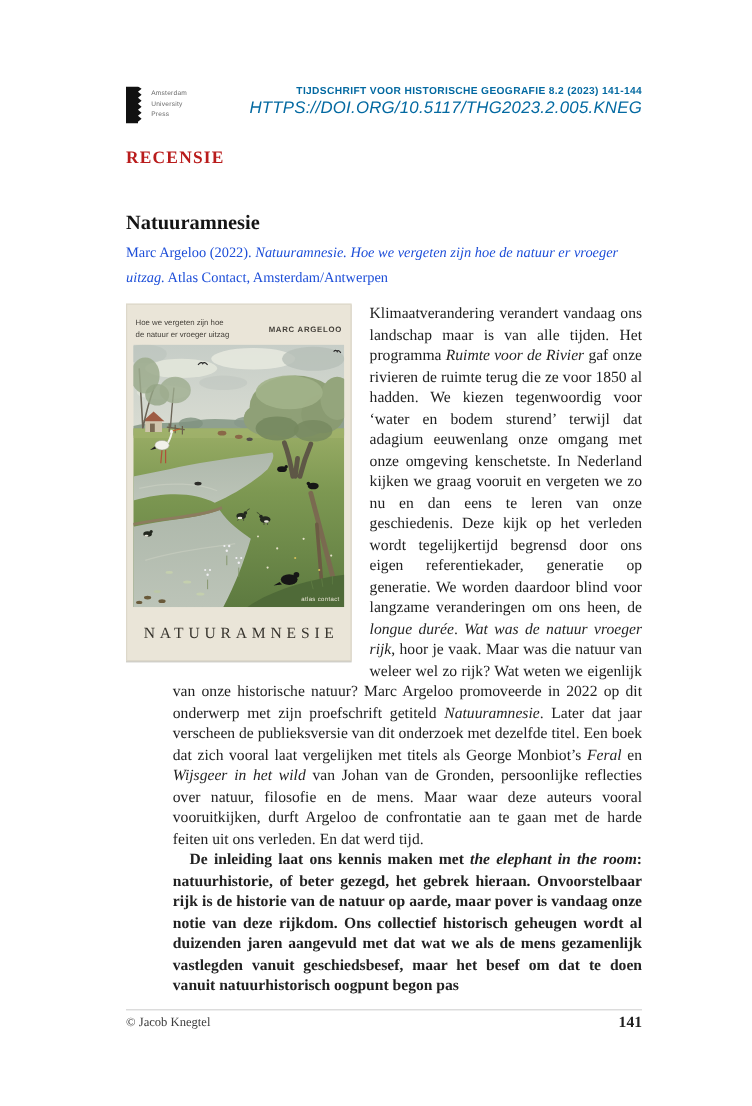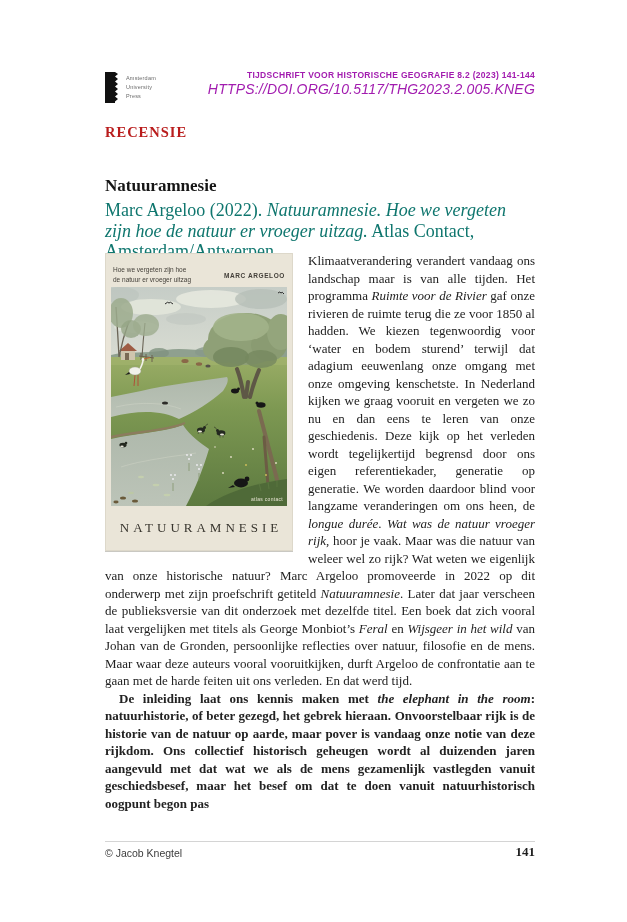--- a/index.html
+++ b/index.html
@@ -13,7 +13,7 @@
   .pub-logo svg{display:block;}
   .pub-name{margin-left:5px;font-family:"Liberation Sans",sans-serif;
     font-size:5.5px;line-height:9px;color:#6b6b6b;letter-spacing:.2px;padding-top:2px;}
-  .journal-lines{text-align:right;font-family:"Liberation Sans",sans-serif;color:#a21caf;}
+  .journal-lines{text-align:right;font-family:"Liberation Sans",sans-serif;color:#0369a1;}
   .journal-ref{font-size:8.5px;font-weight:700;letter-spacing:.3px;line-height:14px;}
   .journal-doi{font-size:14px;font-weight:400;font-style:italic;letter-spacing:.2px;line-height:14px;}
   

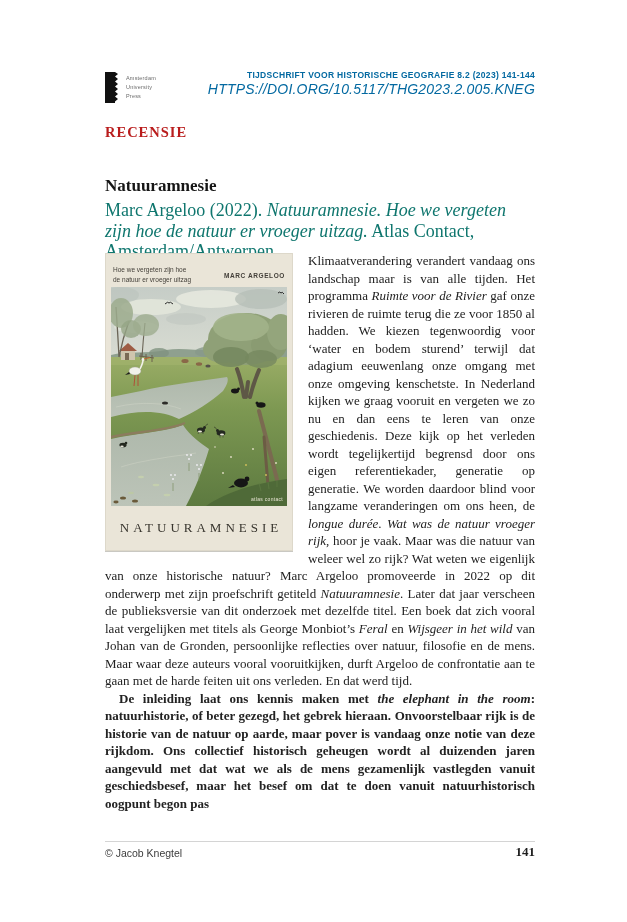--- a/index.html
+++ b/index.html
@@ -21,7 +21,7 @@
     font-size:14.5px;font-weight:700;letter-spacing:1px;color:#b91c1c;}
   .title-block{position:absolute;top:176px;left:105px;width:430px;}
   .review-title{margin:0 0 4px 0;font-size:17px;font-weight:700;color:#151515;}
-  .citation{font-size:18px;line-height:20.5px;color:#0f766e;}
+  .citation{font-size:12px;line-height:20.5px;color:#1d4ed8;}
   .citation i{font-style:italic;}
   
   .article-body{position:absolute;top:252px;left:105px;width:430px;

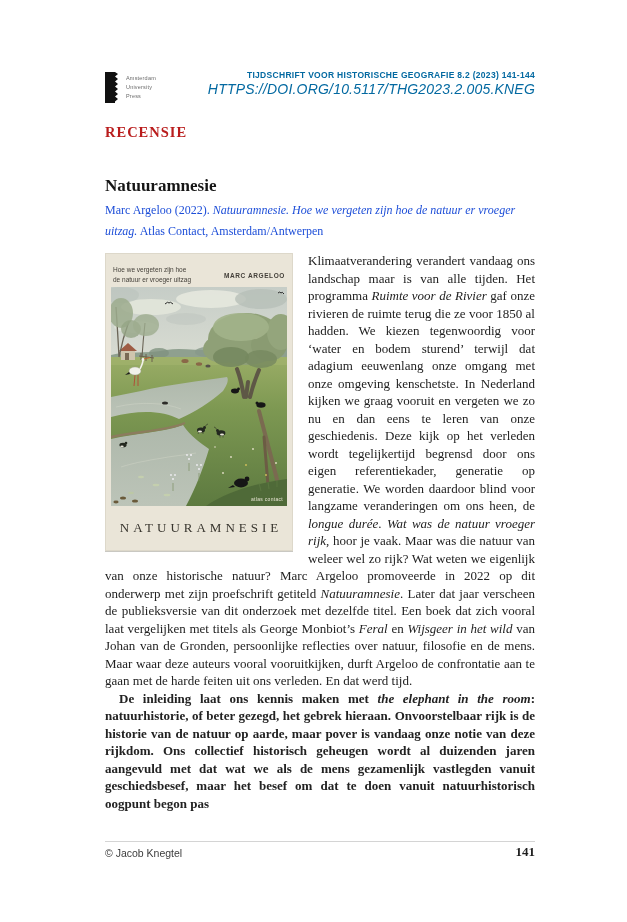--- a/index.html
+++ b/index.html
@@ -26,7 +26,7 @@
   
   .article-body{position:absolute;top:252px;left:105px;width:430px;
     font-size:13px;line-height:17.5px;text-align:justify;hyphens:auto;color:#222;}
-  .article-body p{margin:0;}
+  .article-body p{margin:0;padding-left:39px;}
   .article-body p.para-indent{text-indent:14px;font-weight:bold;}
   .article-body i{font-style:italic;}
   

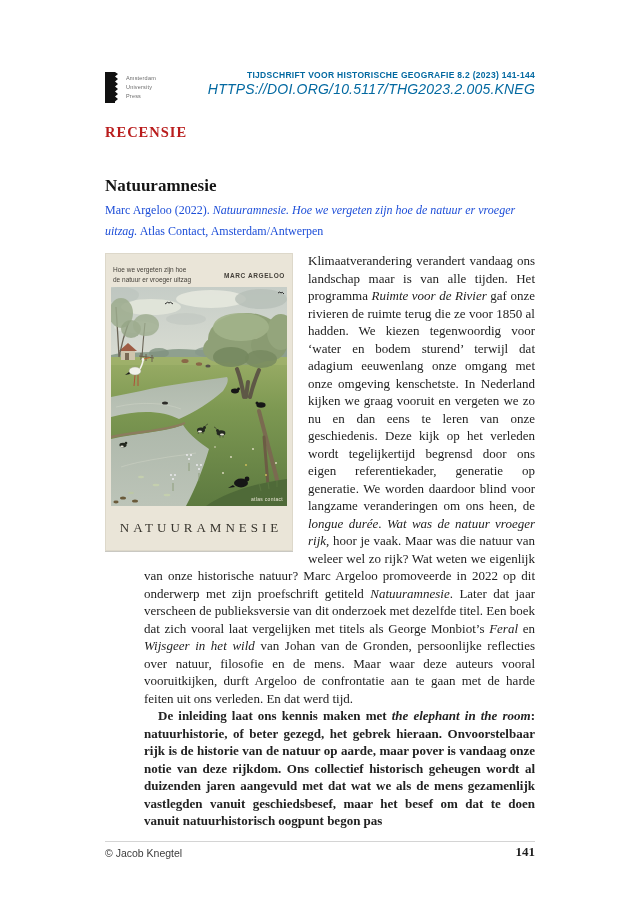--- a/index.html
+++ b/index.html
@@ -49,7 +49,7 @@
   
   .footer-rule{position:absolute;top:841px;left:105px;width:430px;height:1px;background:#d4d4d4;}
   .footer-credit{position:absolute;top:847px;left:105px;
-    font-family:Liberation Sans, sans-serif;font-size:10.5px;color:#3c3c3c;}
+    font-family:Liberation Serif, serif;font-size:10.5px;color:#3c3c3c;}
   .footer-page{position:absolute;top:844px;right:92px;
     font-family:"Liberation Serif",serif;font-size:13px;color:#1f1f1f;font-weight:bold;}
 </style>

